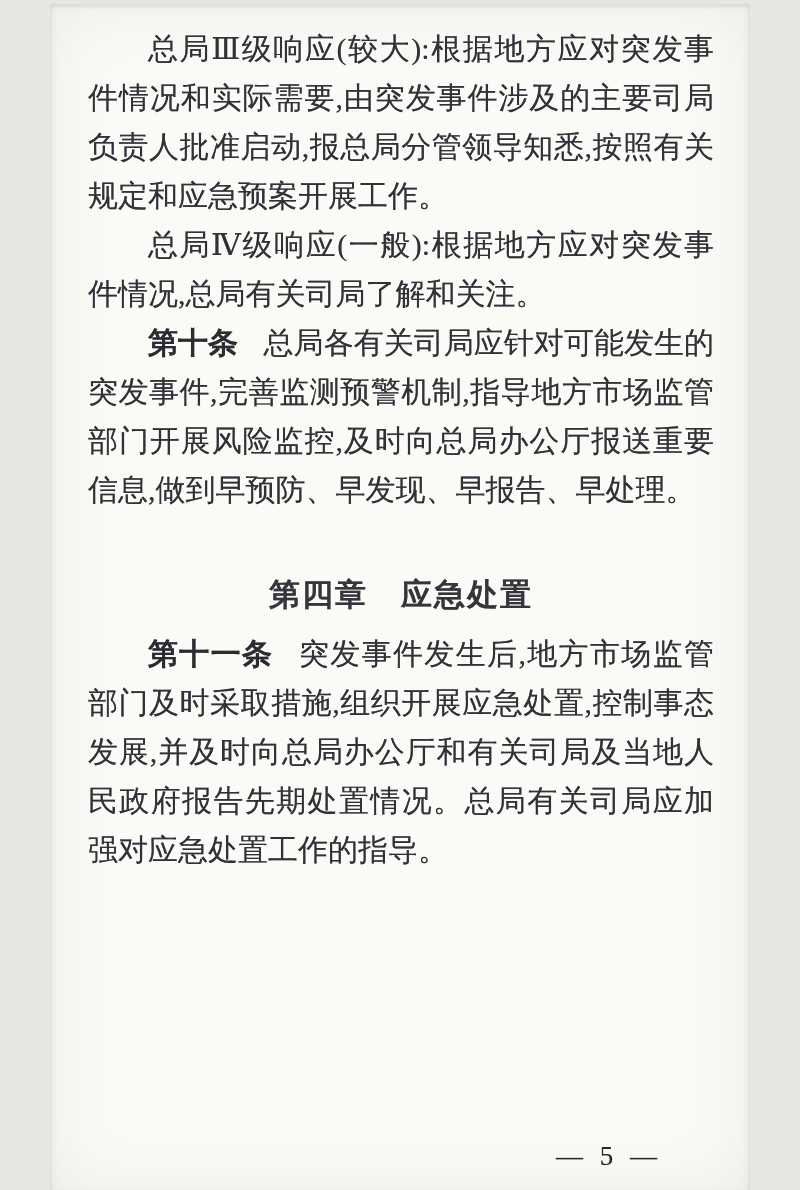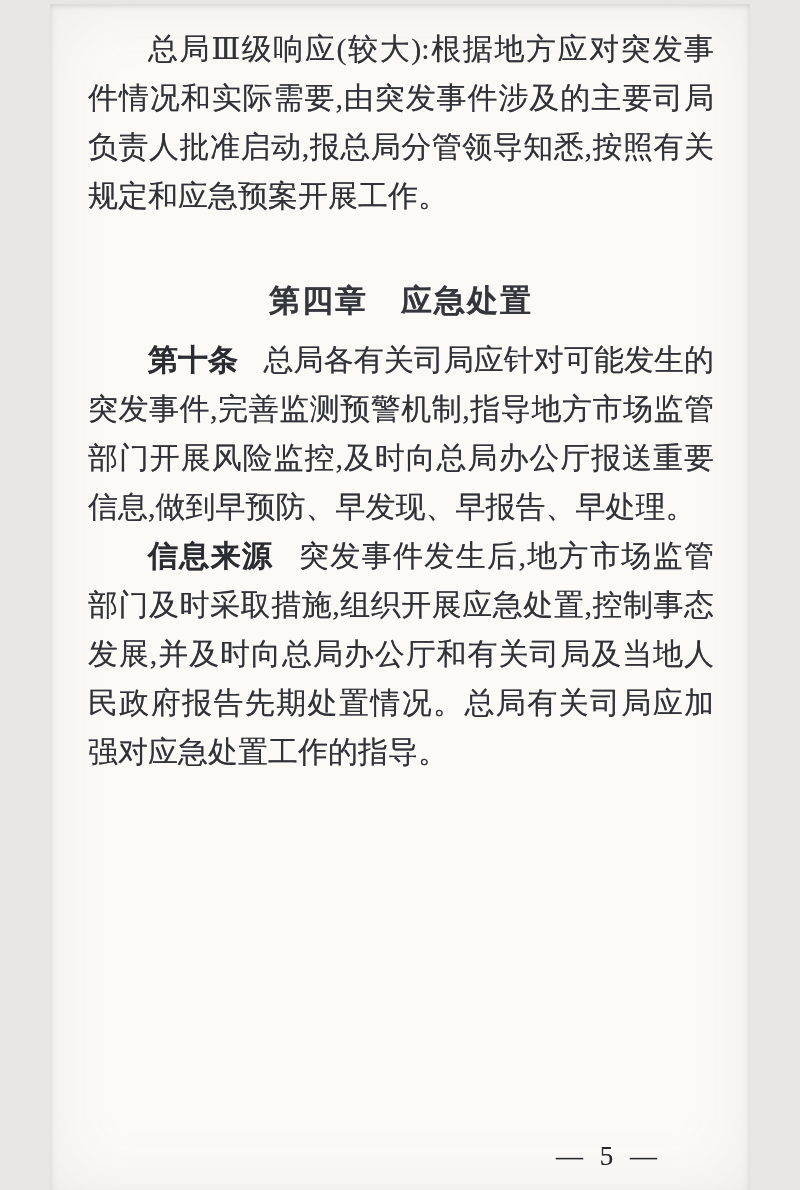--- a/index.html
+++ b/index.html
@@ -73,6 +73,7 @@
 <div class="page">
   <div class="content" id="doc-content">
       <p class="block block-body"><span>总局Ⅲ级响应(较大):根据地方应对突发事件情况和实际需要,由突发事件涉及的主要司局负责人批准启动,报总局分管领导知悉,按照有关规定和应急预案开展工作。</span></p>
+      <p class="block block-body"><span>总局Ⅳ级响应(一般):根据地方应对突发事件情况,总局有关司局了解和关注。</span></p>
       <p class="block block-chapter"><span>第四章　应急处置</span></p>
       <p class="block block-article"><span class="lead">第十条</span><span>总局各有关司局应针对可能发生的突发事件,完善监测预警机制,指导地方市场监管部门开展风险监控,及时向总局办公厅报送重要信息,做到早预防、早发现、早报告、早处理。</span></p>
       <p class="block block-article"><span class="lead">信息来源</span><span>突发事件发生后,地方市场监管部门及时采取措施,组织开展应急处置,控制事态发展,并及时向总局办公厅和有关司局及当地人民政府报告先期处置情况。总局有关司局应加强对应急处置工作的指导。</span></p>

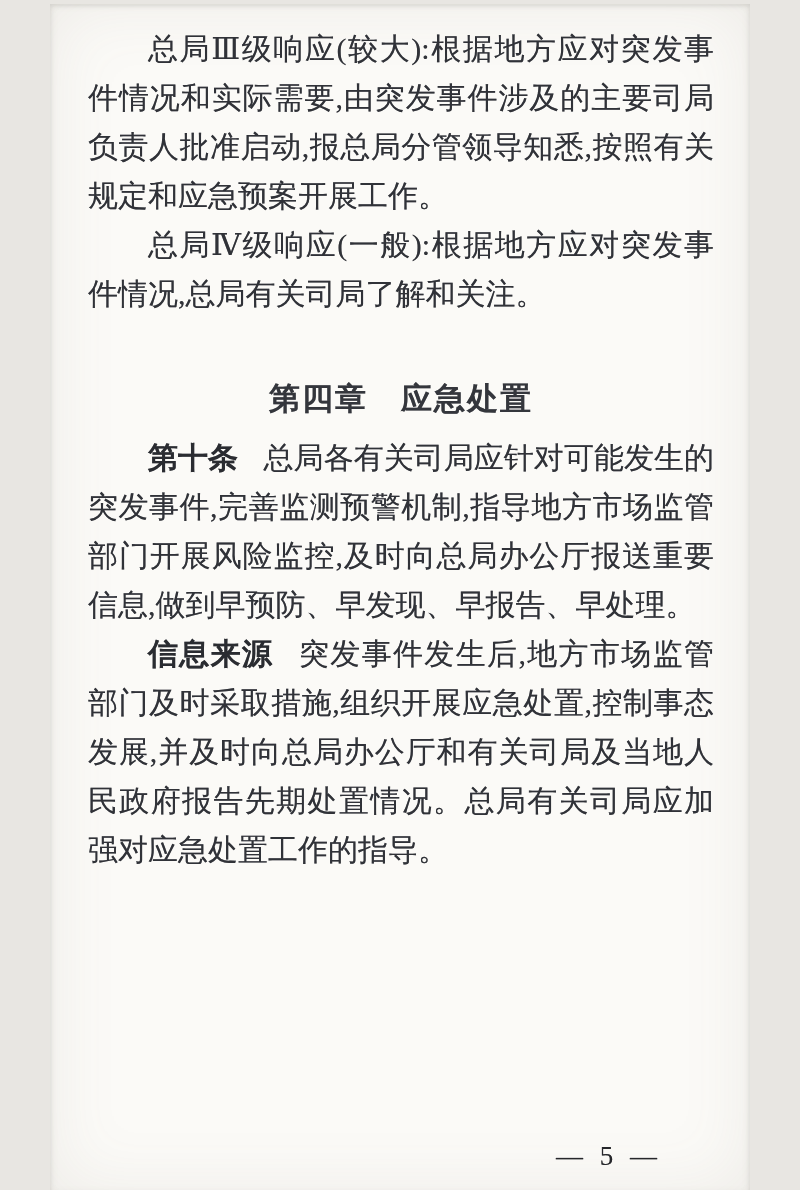--- a/index.html
+++ b/index.html
@@ -74,8 +74,8 @@
   <div class="content" id="doc-content">
       <p class="block block-body"><span>总局Ⅲ级响应(较大):根据地方应对突发事件情况和实际需要,由突发事件涉及的主要司局负责人批准启动,报总局分管领导知悉,按照有关规定和应急预案开展工作。</span></p>
       <p class="block block-body"><span>总局Ⅳ级响应(一般):根据地方应对突发事件情况,总局有关司局了解和关注。</span></p>
+      <p class="block block-article"><span class="lead">第十条</span><span>总局各有关司局应针对可能发生的突发事件,完善监测预警机制,指导地方市场监管部门开展风险监控,及时向总局办公厅报送重要信息,做到早预防、早发现、早报告、早处理。</span></p>
       <p class="block block-chapter"><span>第四章　应急处置</span></p>
-      <p class="block block-article"><span class="lead">第十条</span><span>总局各有关司局应针对可能发生的突发事件,完善监测预警机制,指导地方市场监管部门开展风险监控,及时向总局办公厅报送重要信息,做到早预防、早发现、早报告、早处理。</span></p>
       <p class="block block-article"><span class="lead">信息来源</span><span>突发事件发生后,地方市场监管部门及时采取措施,组织开展应急处置,控制事态发展,并及时向总局办公厅和有关司局及当地人民政府报告先期处置情况。总局有关司局应加强对应急处置工作的指导。</span></p>
     </div>
   <div class="page-number">— 5 —</div>

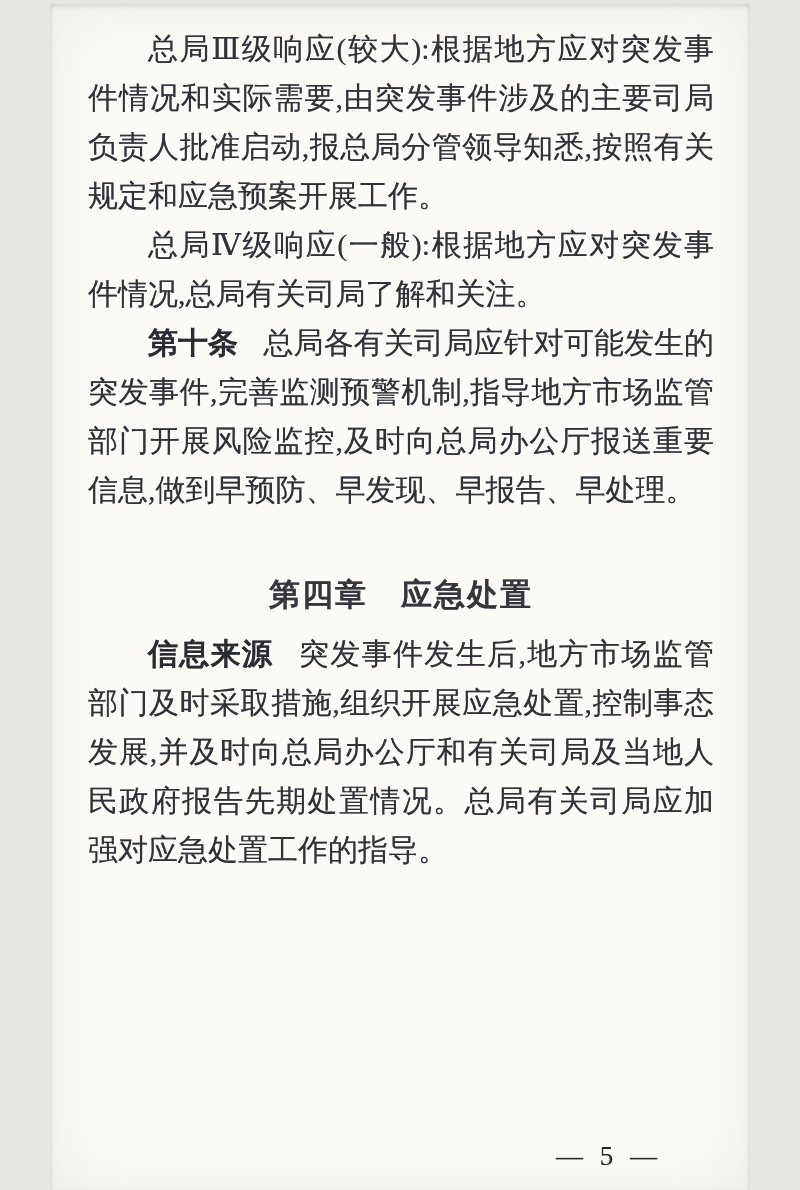--- a/index.html
+++ b/index.html
@@ -76,7 +76,7 @@
       <p class="block block-body"><span>总局Ⅳ级响应(一般):根据地方应对突发事件情况,总局有关司局了解和关注。</span></p>
       <p class="block block-article"><span class="lead">第十条</span><span>总局各有关司局应针对可能发生的突发事件,完善监测预警机制,指导地方市场监管部门开展风险监控,及时向总局办公厅报送重要信息,做到早预防、早发现、早报告、早处理。</span></p>
       <p class="block block-chapter"><span>第四章　应急处置</span></p>
-      <p class="block block-article"><span class="lead">信息来源</span><span>突发事件发生后,地方市场监管部门及时采取措施,组织开展应急处置,控制事态发展,并及时向总局办公厅和有关司局及当地人民政府报告先期处置情况。总局有关司局应加强对应急处置工作的指导。</span></p>
+      <p class="block block-article"><span class="lead">第十一条</span><span>突发事件发生后,地方市场监管部门及时采取措施,组织开展应急处置,控制事态发展,并及时向总局办公厅和有关司局及当地人民政府报告先期处置情况。总局有关司局应加强对应急处置工作的指导。</span></p>
     </div>
   <div class="page-number">— 5 —</div>
 </div>

